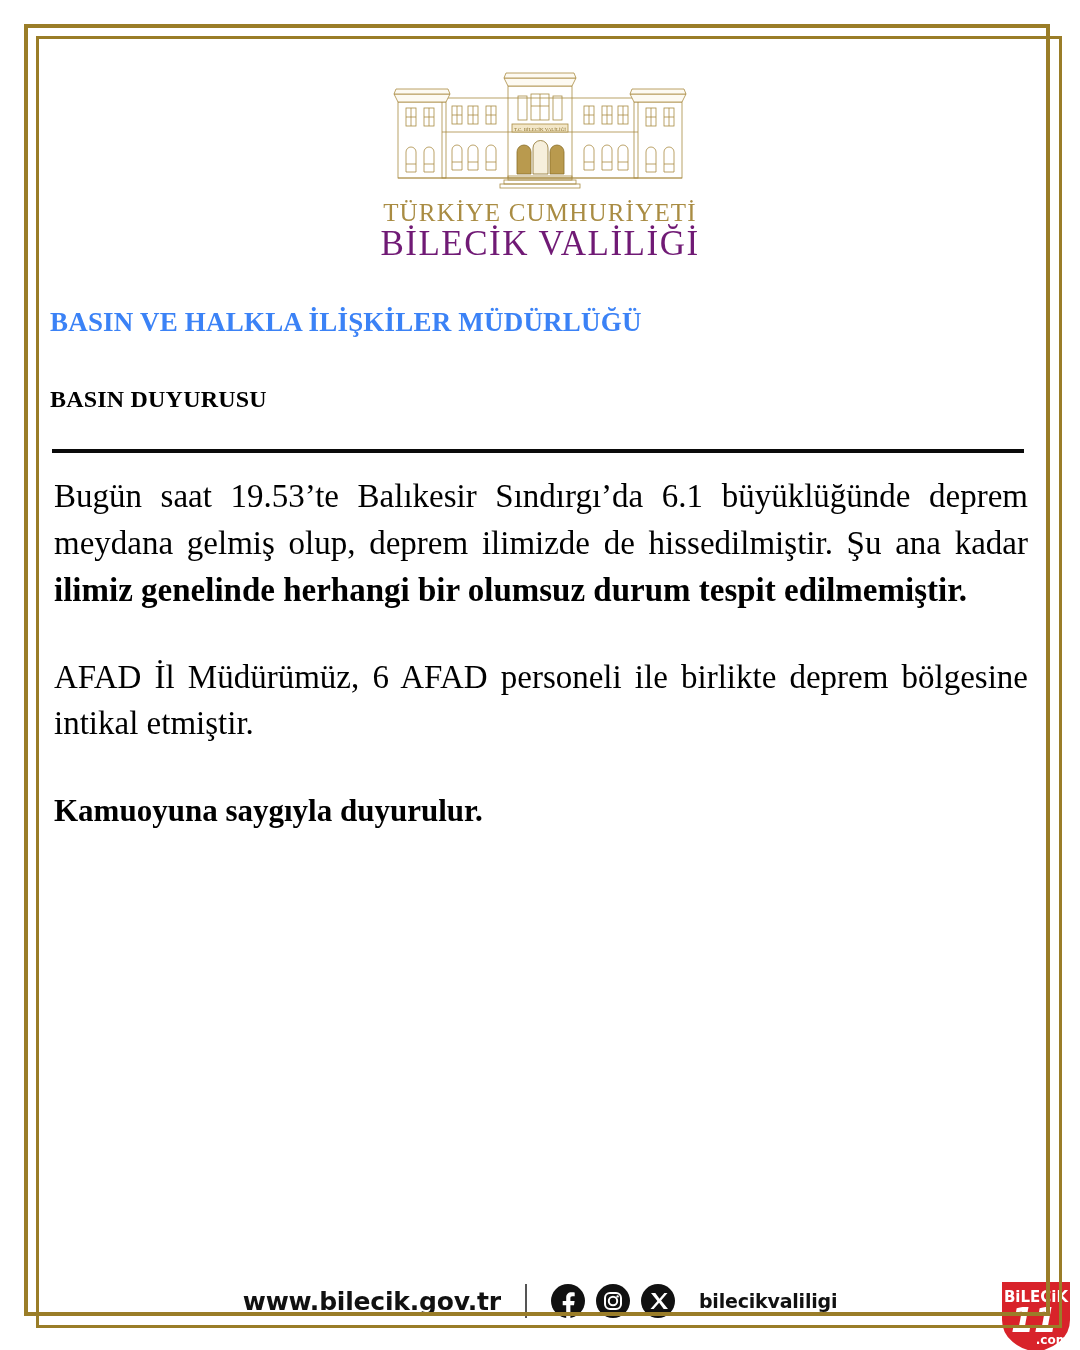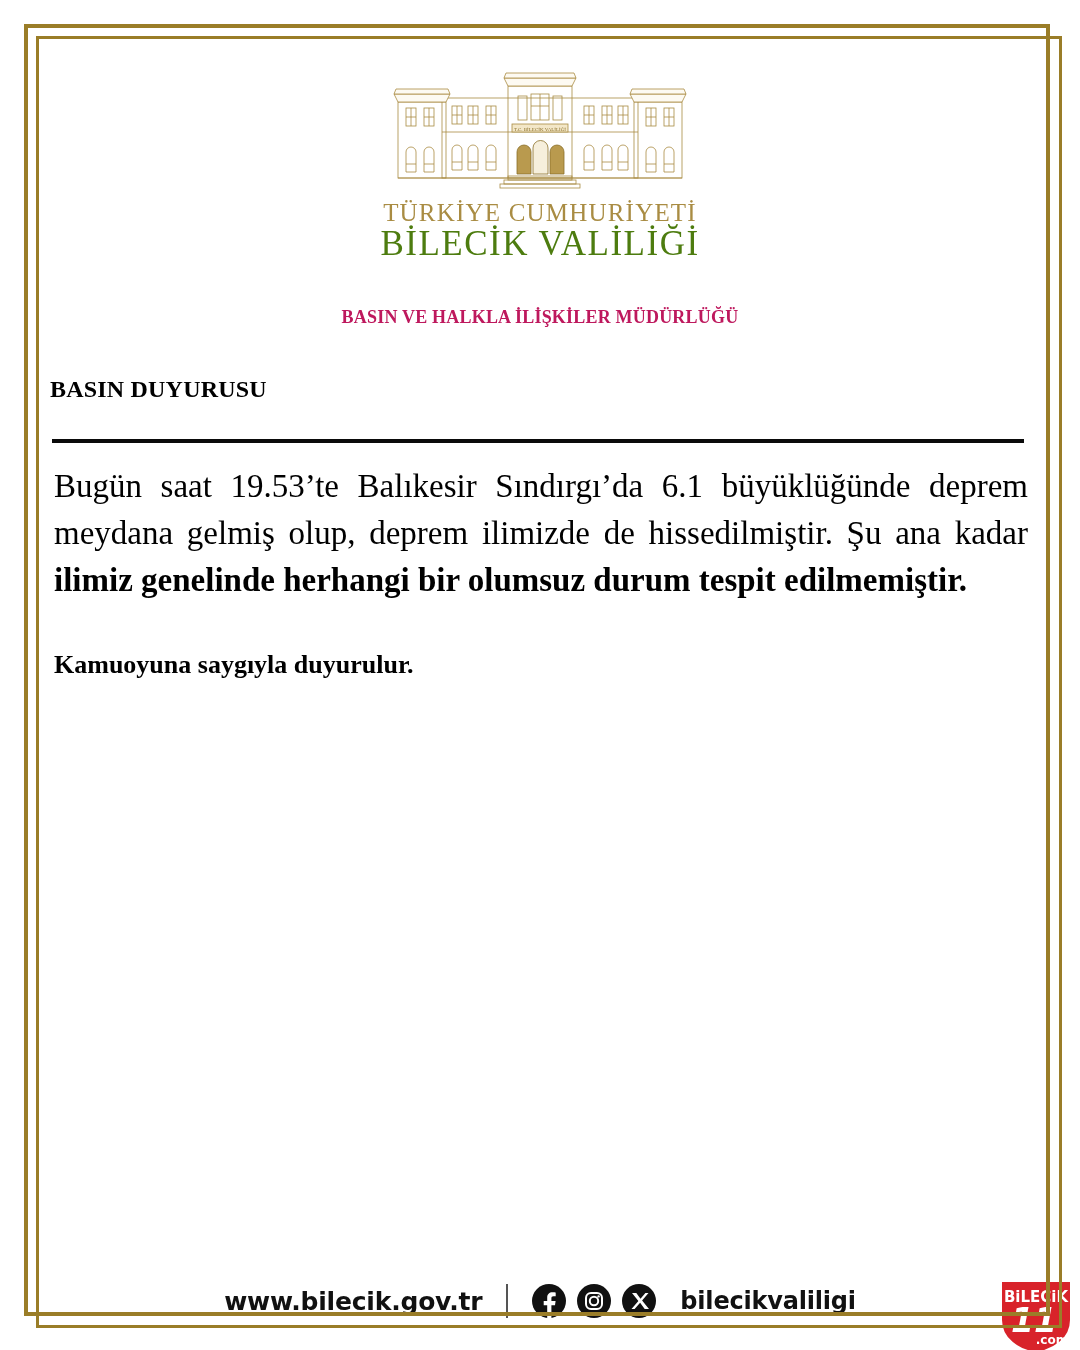--- a/index.html
+++ b/index.html
@@ -71,7 +71,7 @@
     font-family: "Liberation Serif", "DejaVu Serif", serif;
     font-size: 35px;
     letter-spacing: 1.5px;
-    color: #4d7c0f;
+    color: #701a75;
     display: block;
     margin-top: 1px;
   }

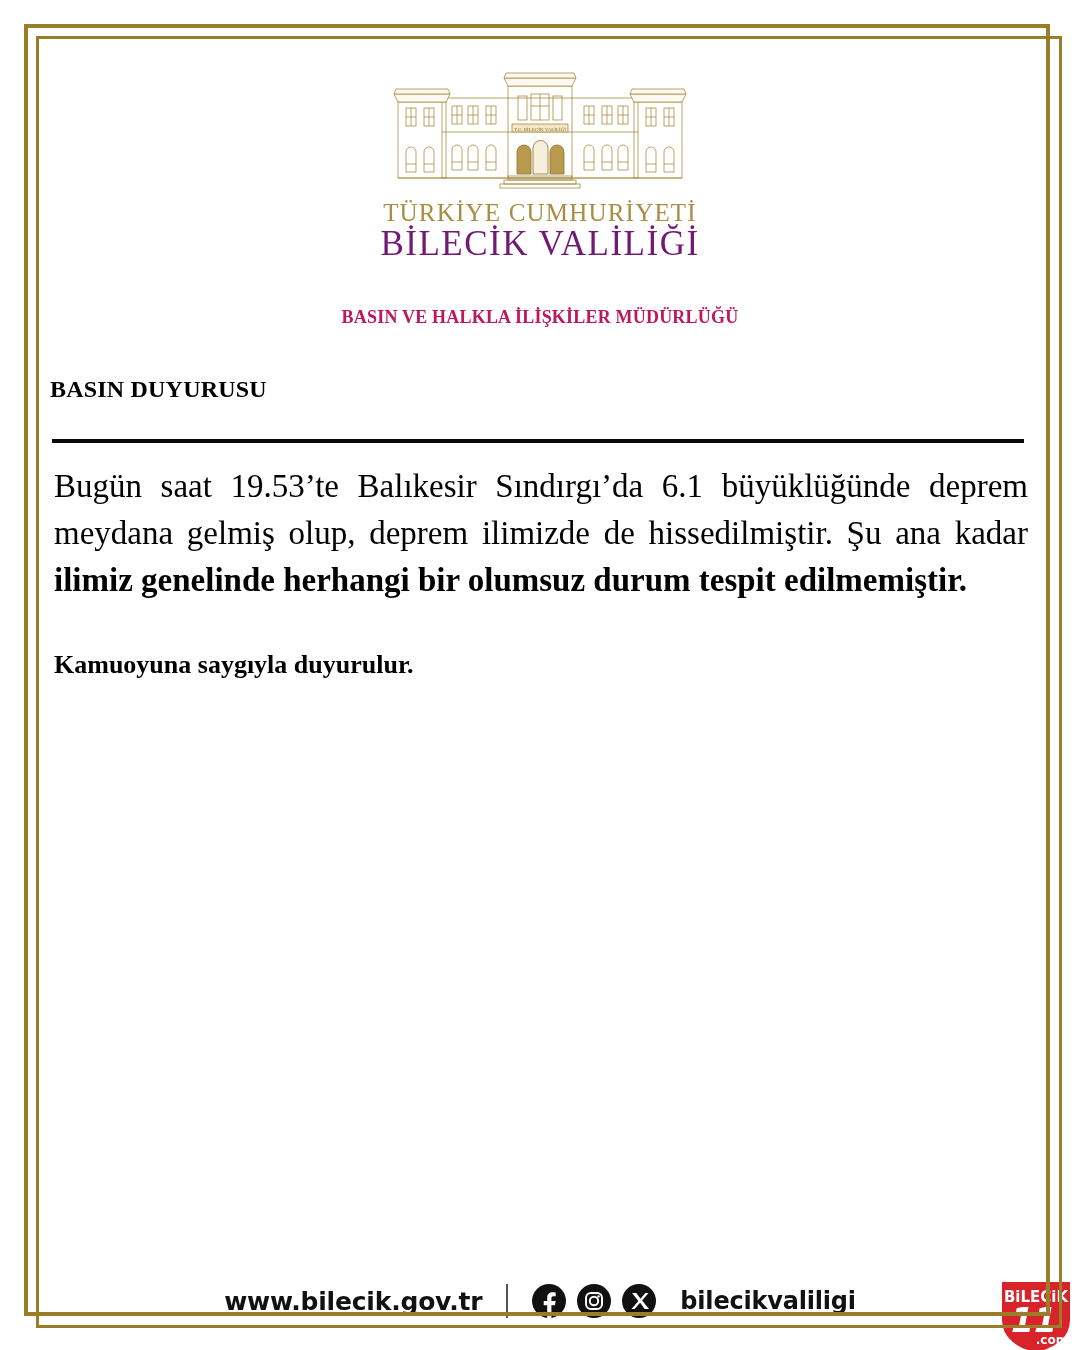--- a/index.html
+++ b/index.html
@@ -78,10 +78,9 @@
 
   
   .heading-dept {
-    text-align: center;
-    font-weight: bold;
-    font-size: 18px;
-    color: #be185d;
+    font-weight: bold;
+    font-size: 27px;
+    color: #3b82f6;
     margin-top: 46px;
     letter-spacing: 0.2px;
   }

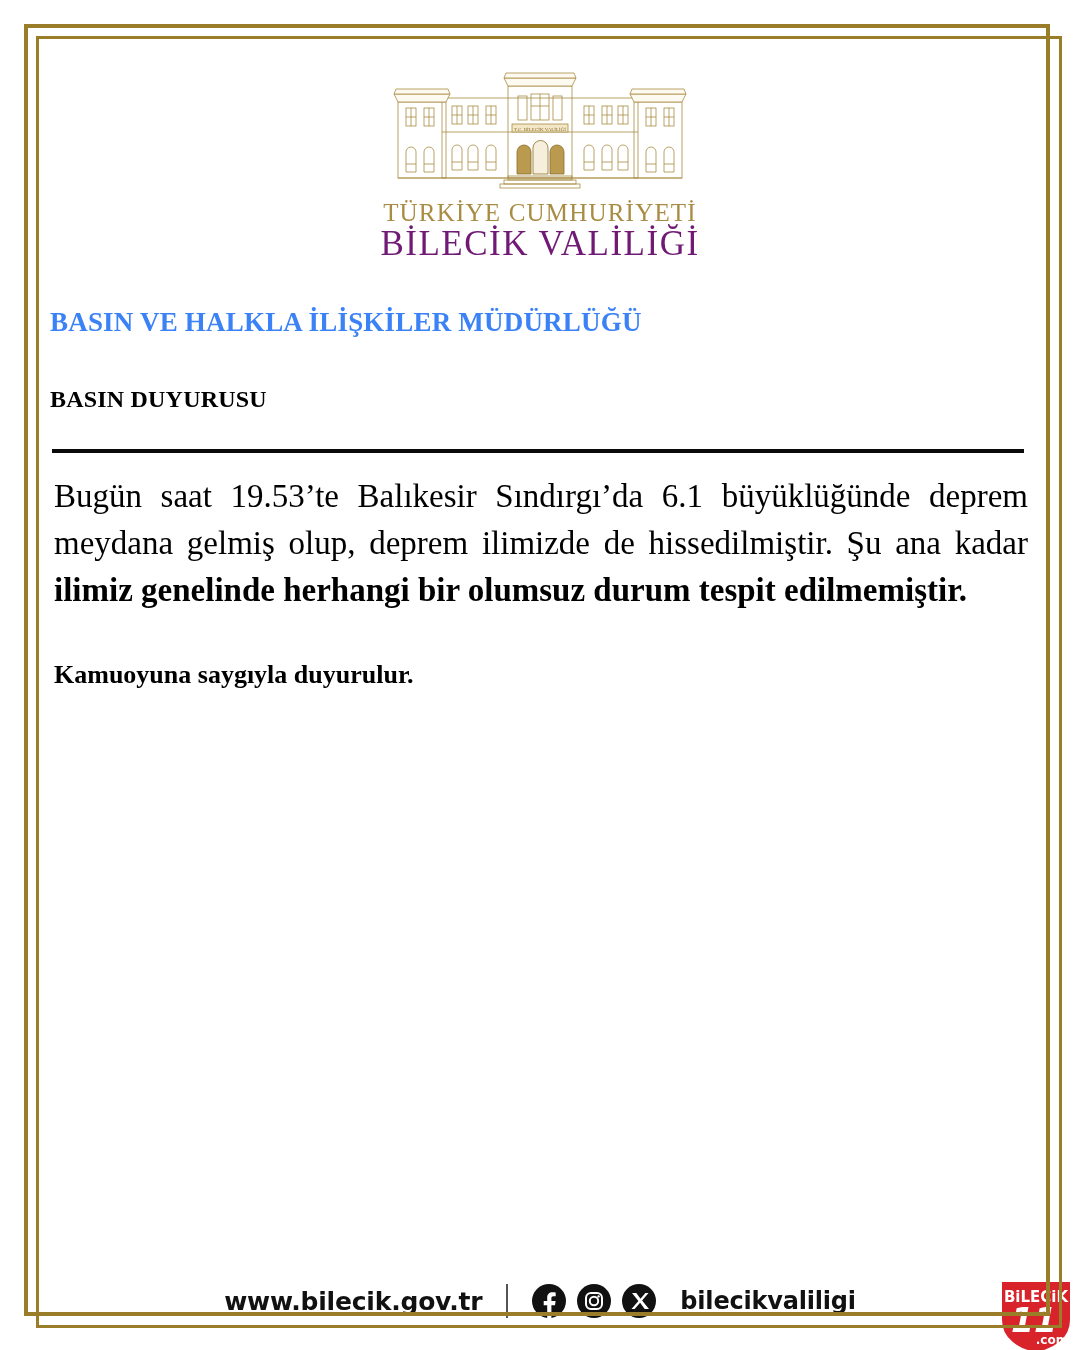--- a/index.html
+++ b/index.html
@@ -301,6 +301,7 @@
       <span>Bugün saat 19.53’te Balıkesir Sındırgı’da 6.1 büyüklüğünde deprem meydana gelmiş olup, deprem ilimizde de hissedilmiştir. Şu ana kadar </span><span class="bold">ilimiz genelinde herhangi bir olumsuz durum tespit edilmemiştir.</span>
     </p>
 
+    <p class="para">AFAD İl Müdürümüz, 6 AFAD personeli ile birlikte deprem bölgesine intikal etmiştir.</p>
 
 
     <p class="para-closing">Kamuoyuna saygıyla duyurulur.</p>

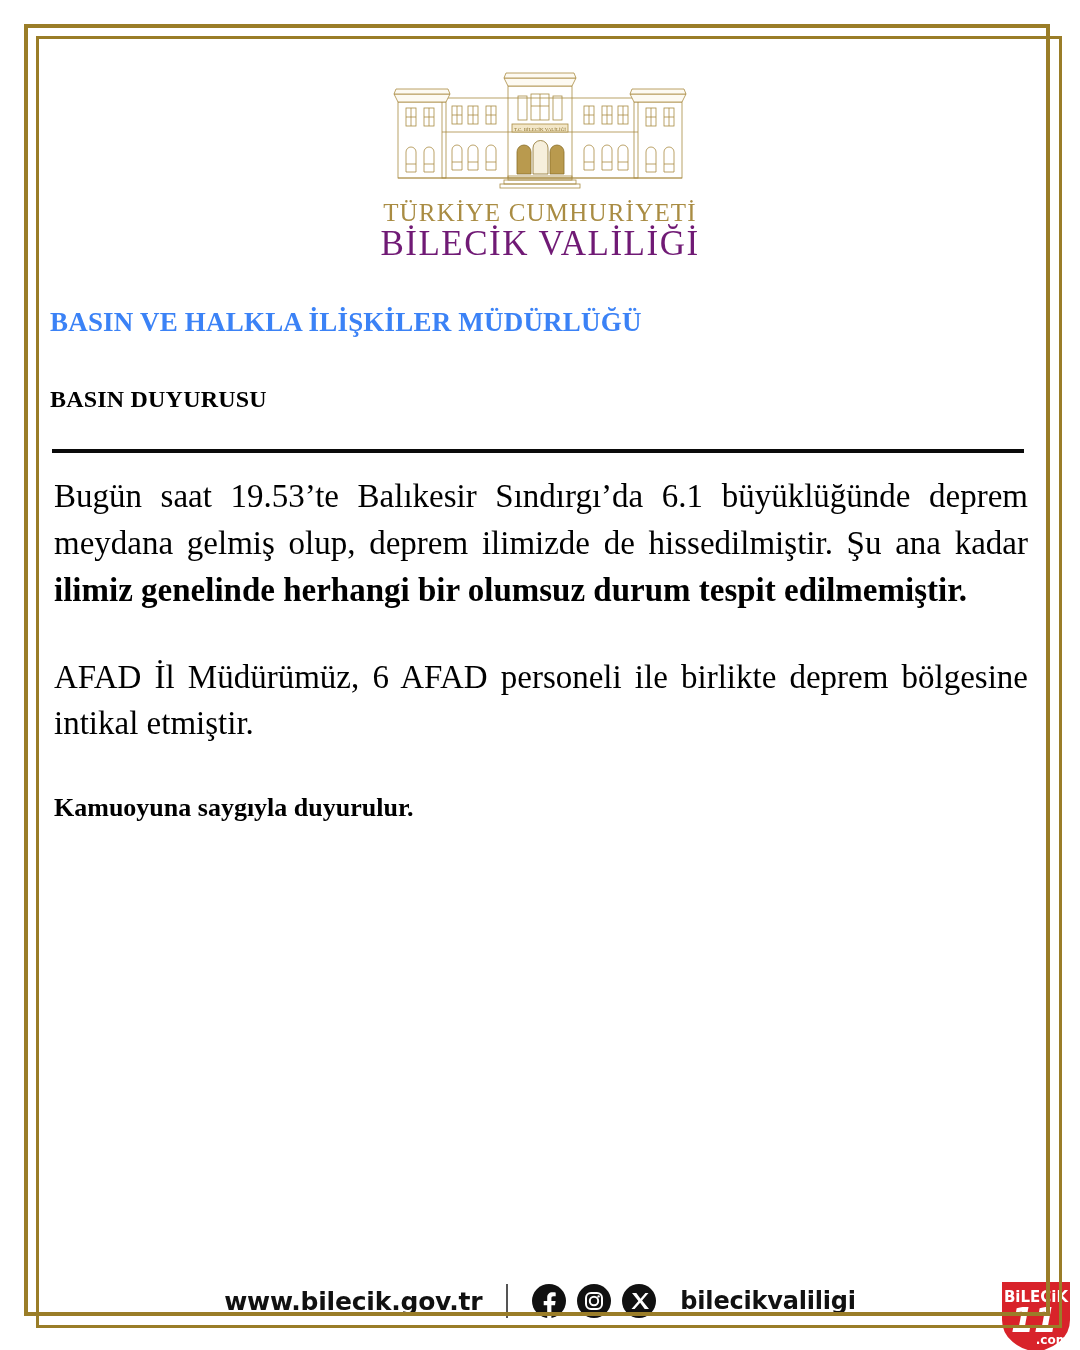--- a/index.html
+++ b/index.html
@@ -116,7 +116,7 @@
   .para:last-child { margin-bottom: 0; }
   .para .bold { font-weight: bold; }
   .para-closing {
-    font-size: 26px;
+    font-size: 31px;
     font-weight: bold;
     color: #000;
     margin-top: 46px;

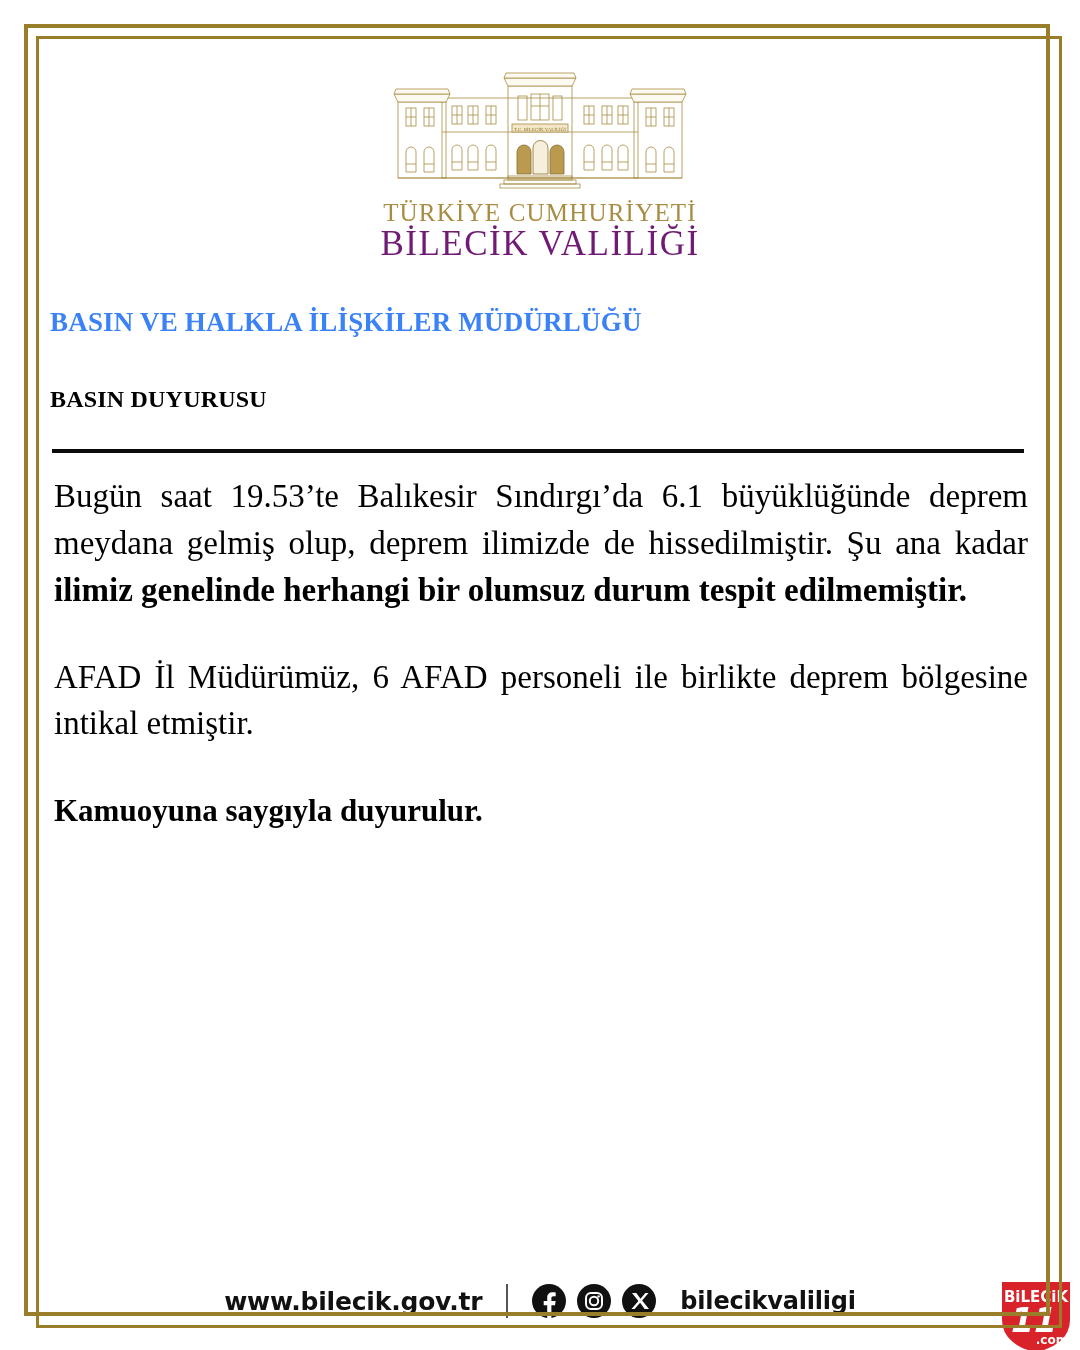--- a/index.html
+++ b/index.html
@@ -155,7 +155,7 @@
   .footer-handle {
     font-family: "DejaVu Sans", "Liberation Sans", sans-serif;
     font-weight: bold;
-    font-size: 24px;
+    font-size: 19px;
     color: #111;
     letter-spacing: -0.2px;
     margin-left: 6px;

